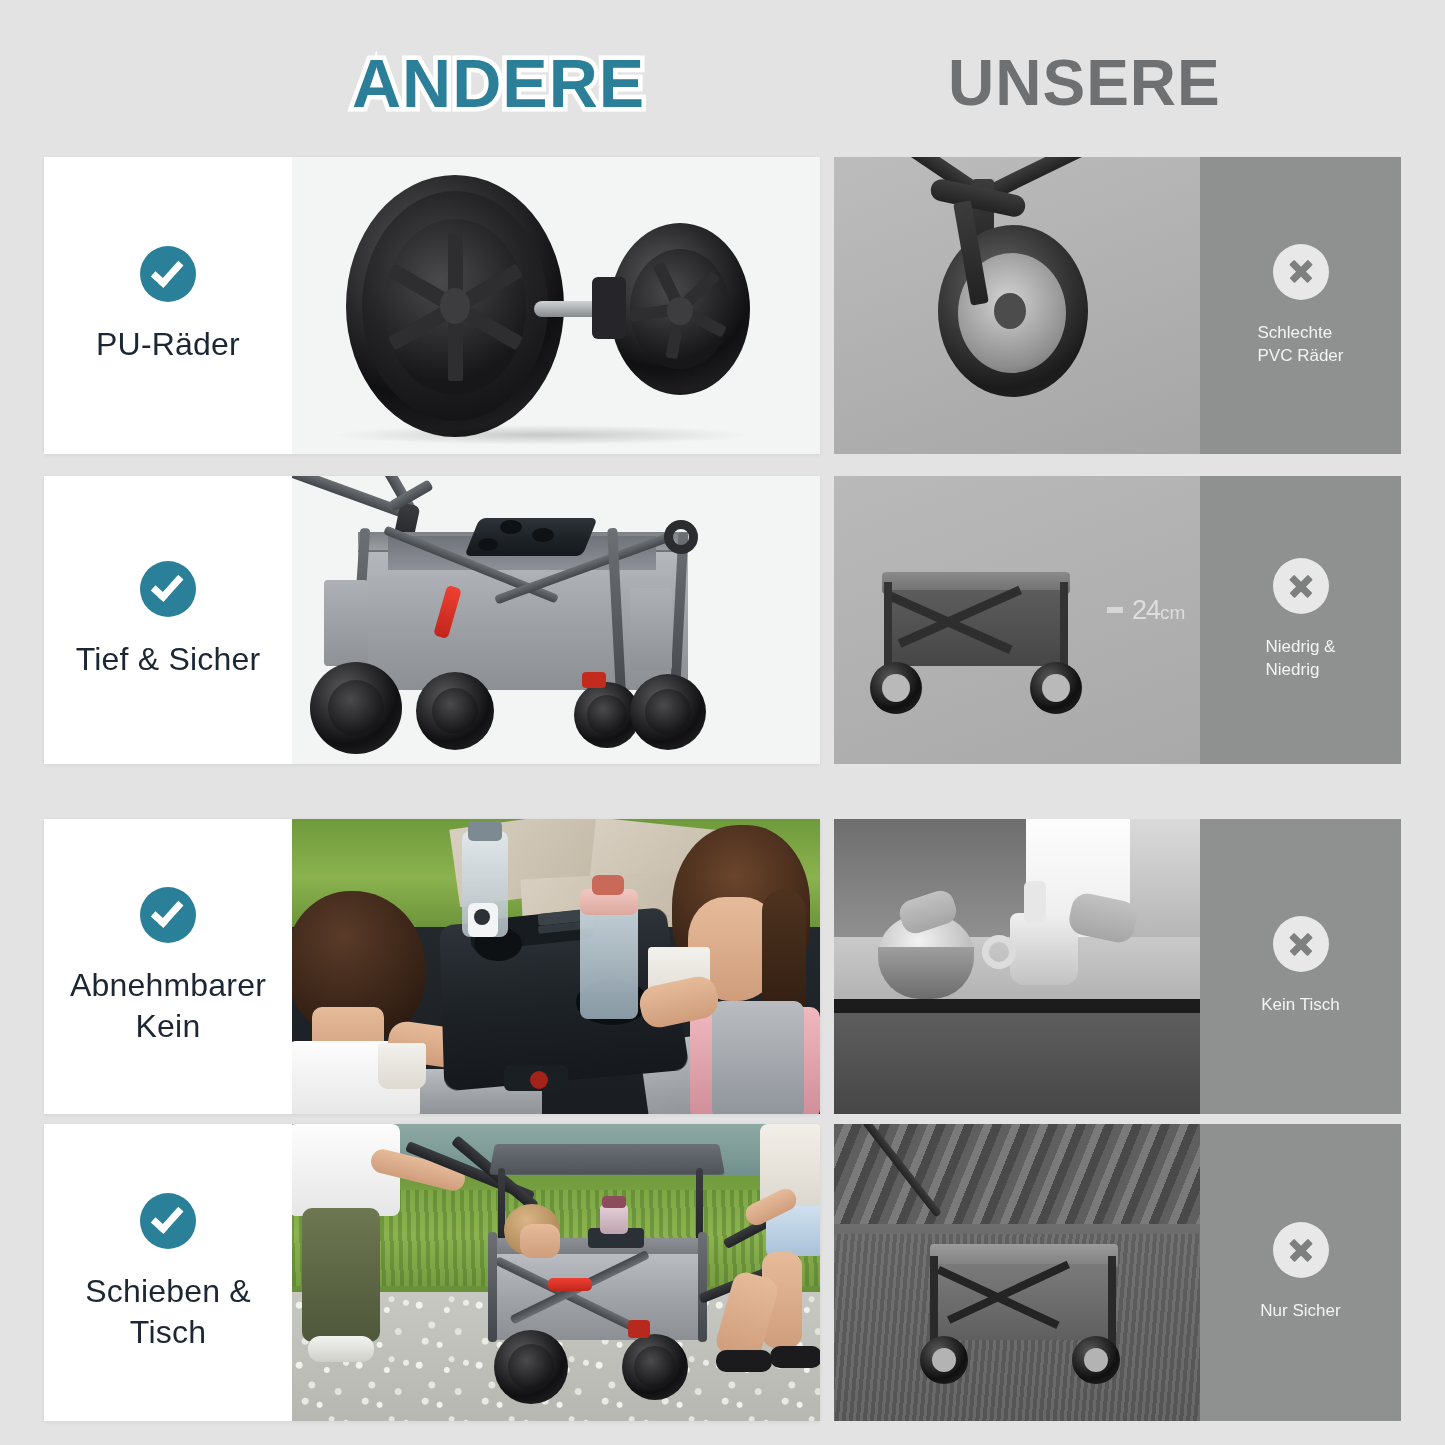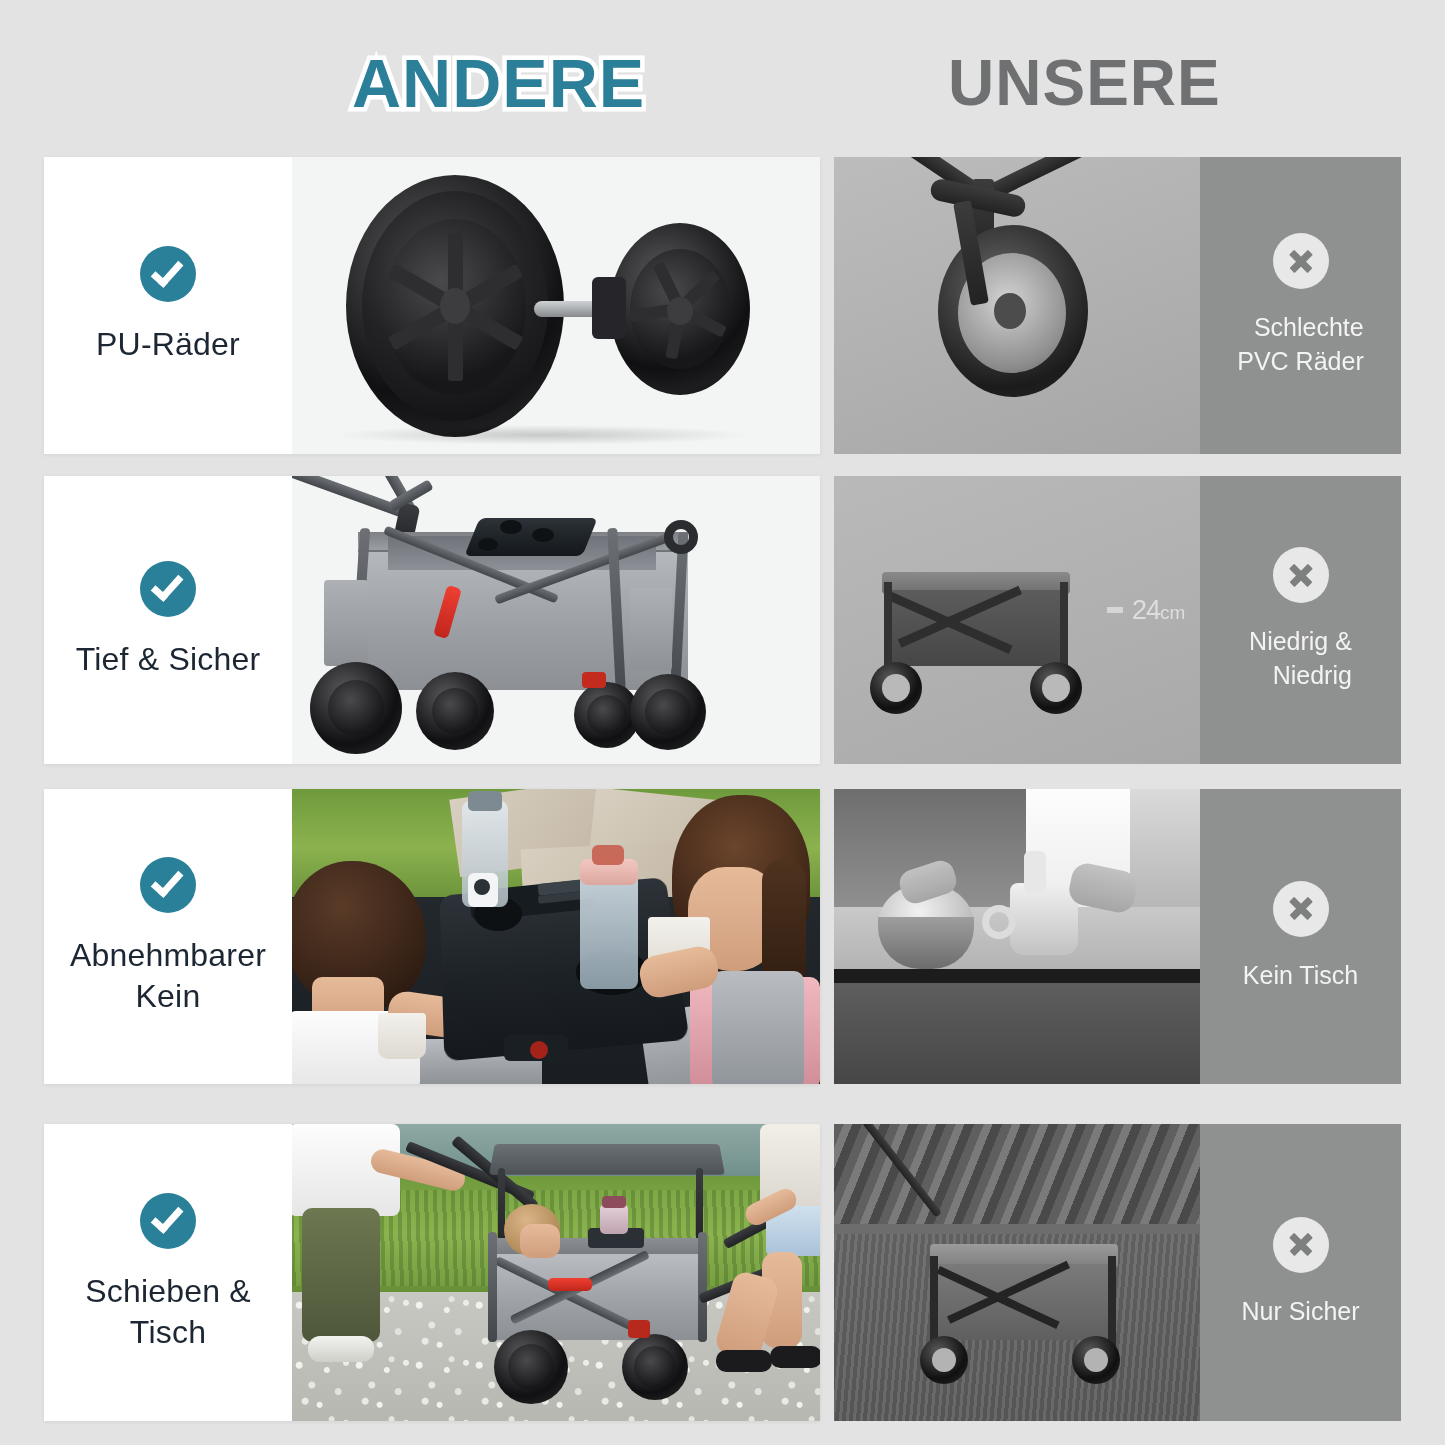--- a/index.html
+++ b/index.html
@@ -57,7 +57,7 @@
                  background: #8f9090; display: flex; flex-direction: column;
                  align-items: center; justify-content: center; z-index: 4; }
   .mark.bad { background: #e8e8e8; }
-  .label-text-r { font-size: 25px; line-height: 1.35; color: #f3f3f3; text-align: right; }
+  .label-text-r { font-size: 17px; line-height: 1.35; color: #f3f3f3; text-align: left; }
 
   
   .chk { width: 30px; height: 17px; border-left: 7px solid #fff; border-bottom: 7px solid #fff;

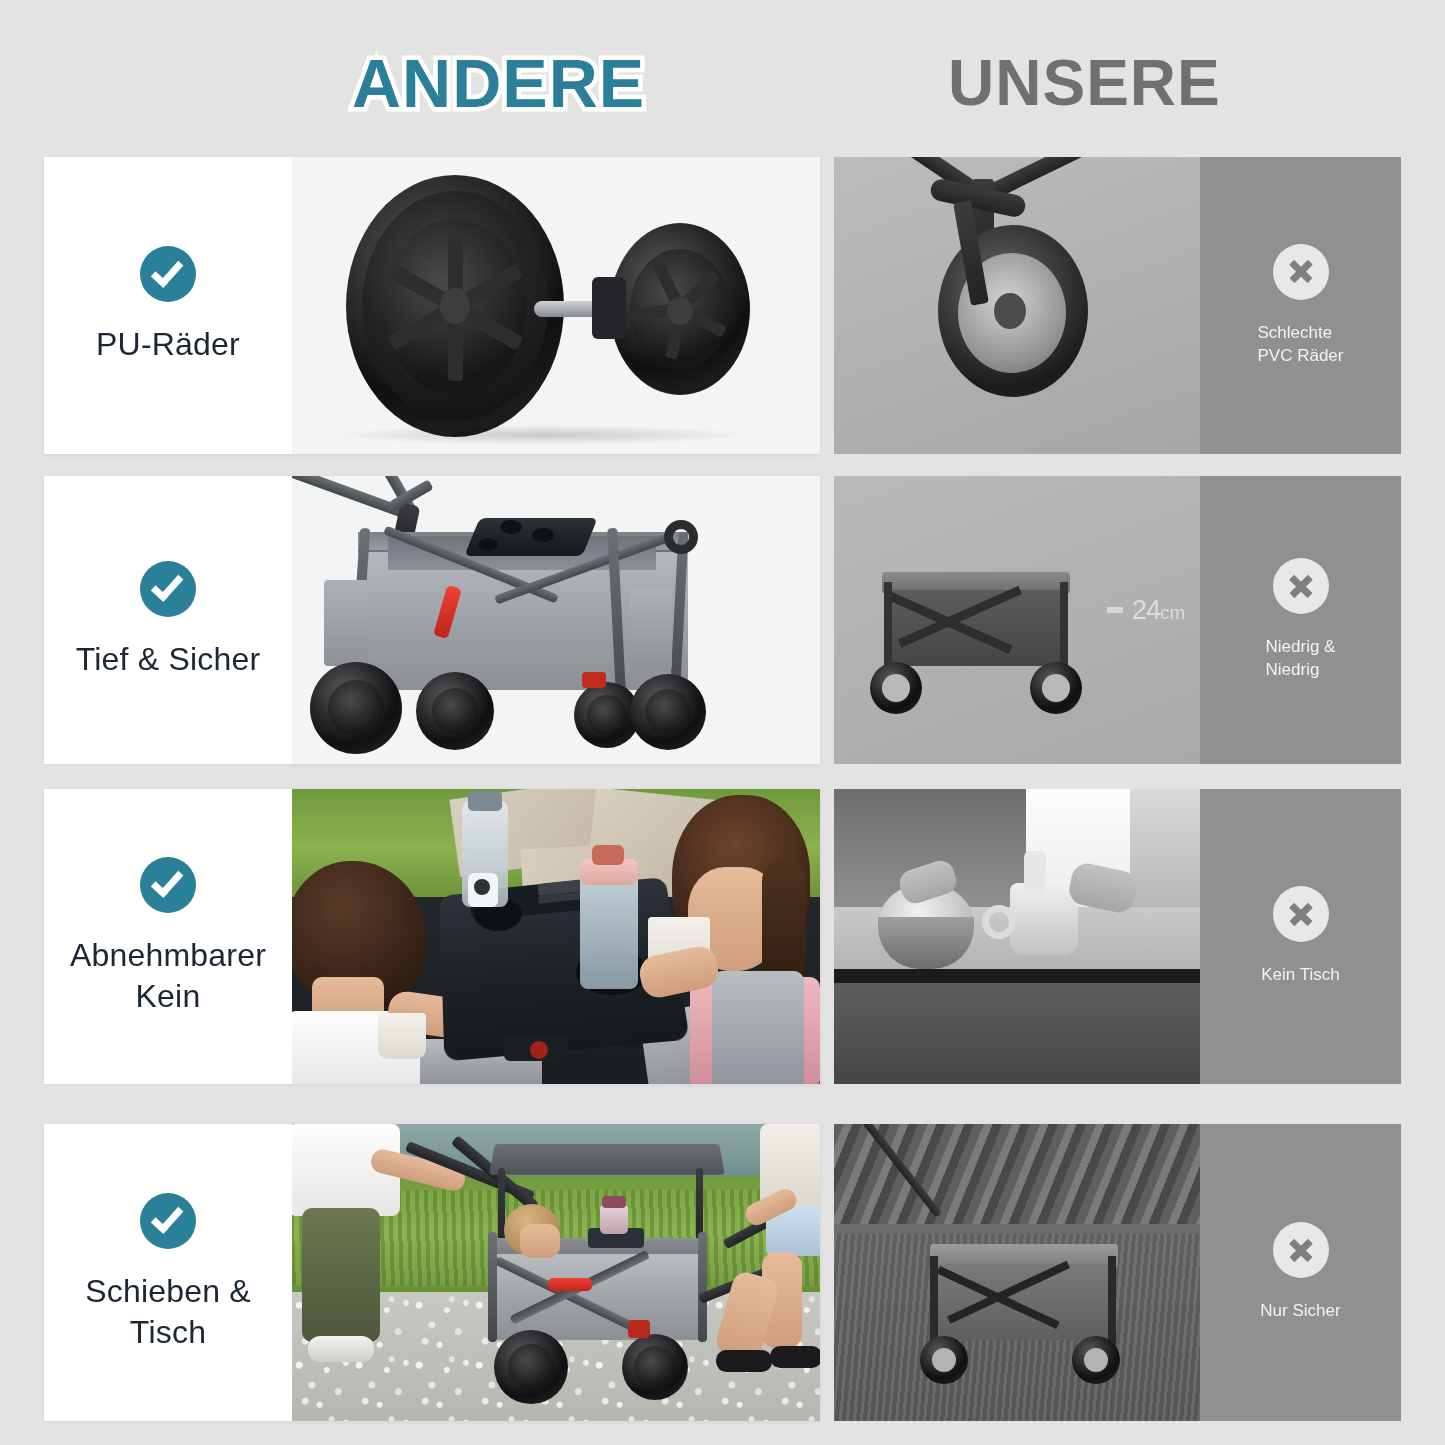--- a/index.html
+++ b/index.html
@@ -30,7 +30,7 @@
   .row { position: absolute; left: 0; width: 1445px; }
   .row-1 { top: 157px; height: 297px; }
   .row-2 { top: 476px; height: 288px; }
-  .row-3 { top: 789px; height: 295px; }
+  .row-3 { top: 819px; height: 295px; }
   .row-4 { top: 1124px; height: 297px; }
 
   

